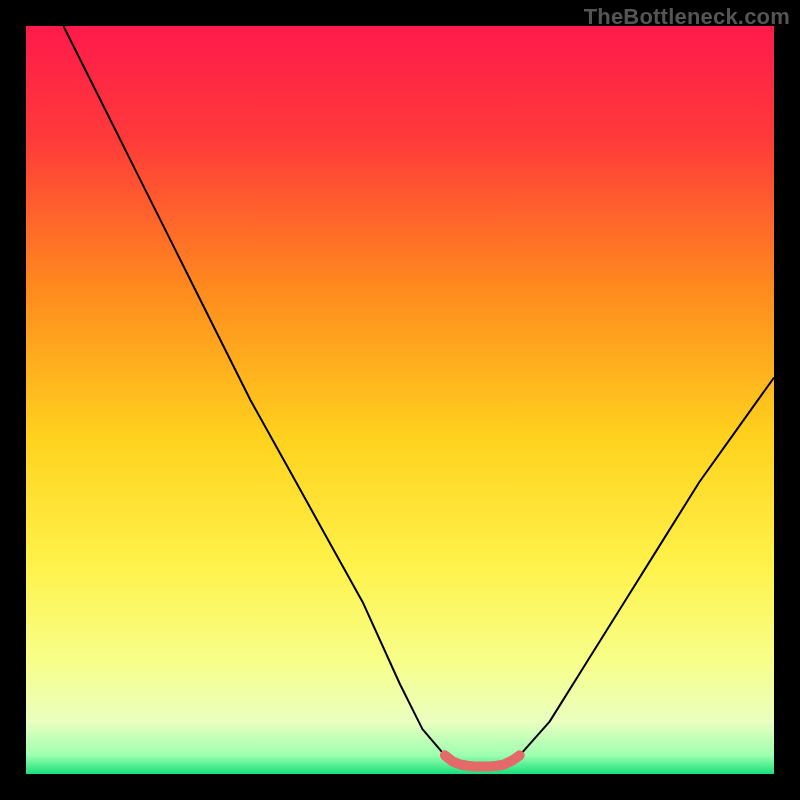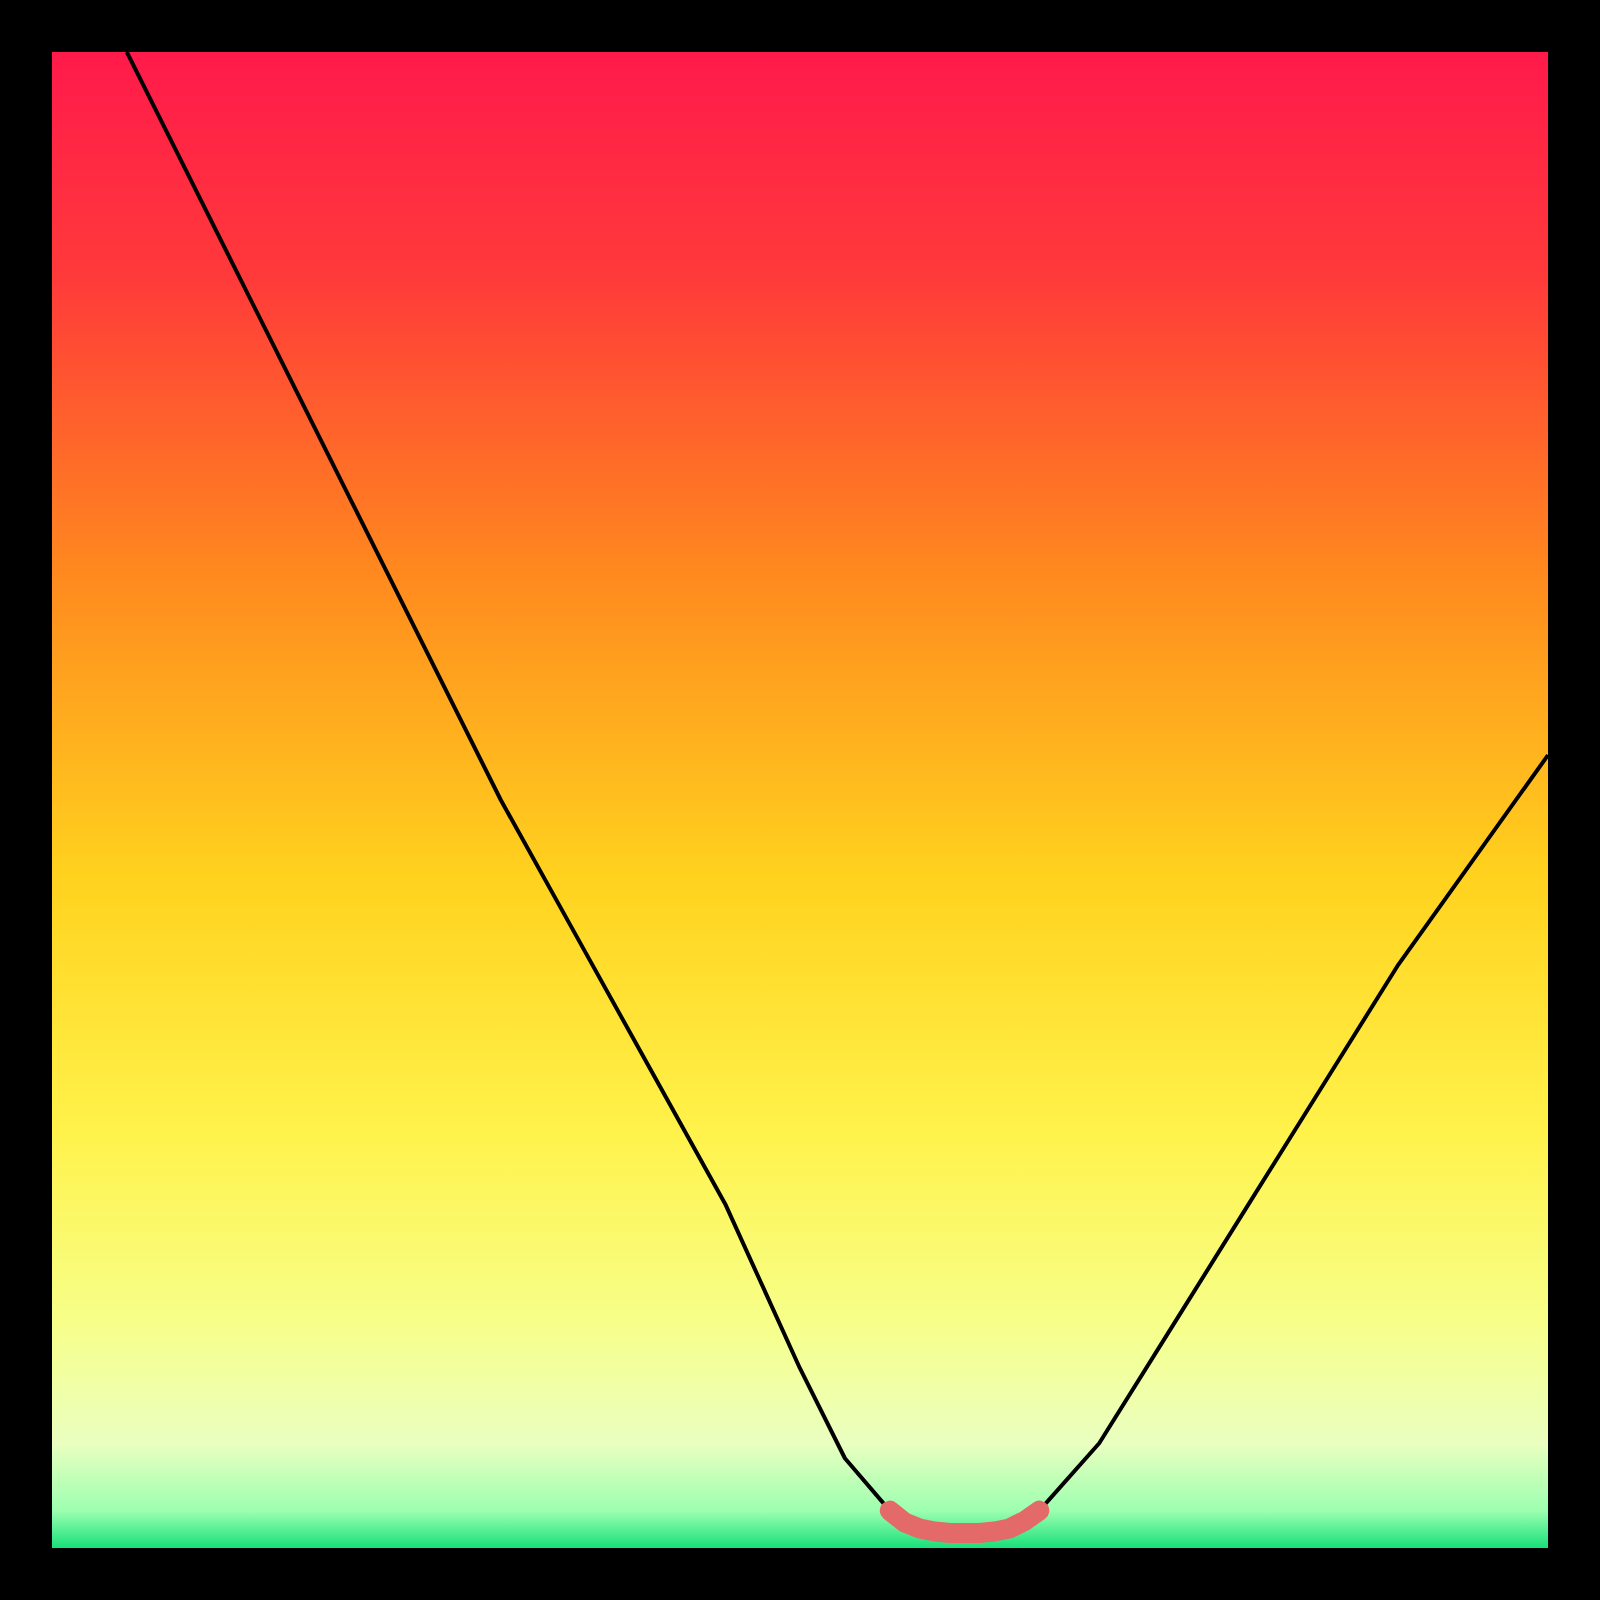--- a/index.html
+++ b/index.html
@@ -41,6 +41,7 @@
 <body>
 
 <div class="frame">
+  <span class="watermark">TheBottleneck.com</span>
   <div class="plot">
     <svg width="748" height="748" viewBox="0 0 748 748" preserveAspectRatio="none">
       <defs>

